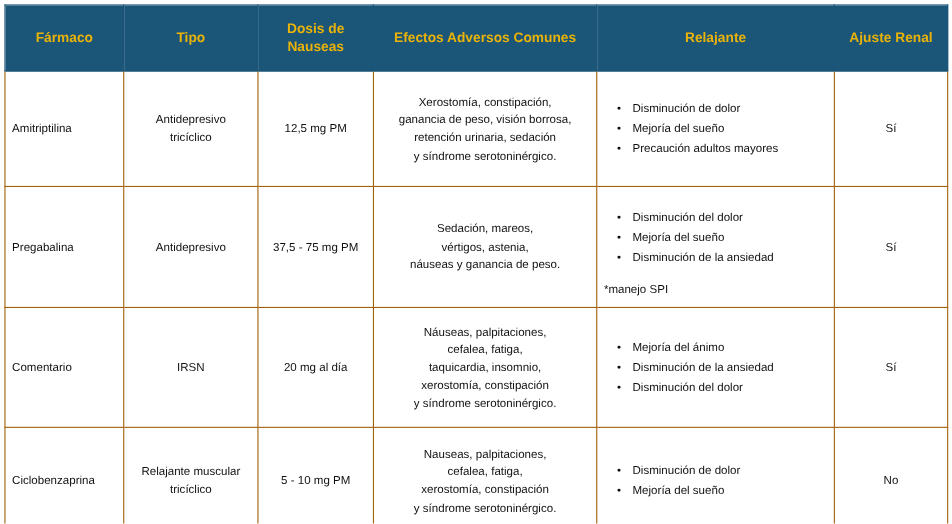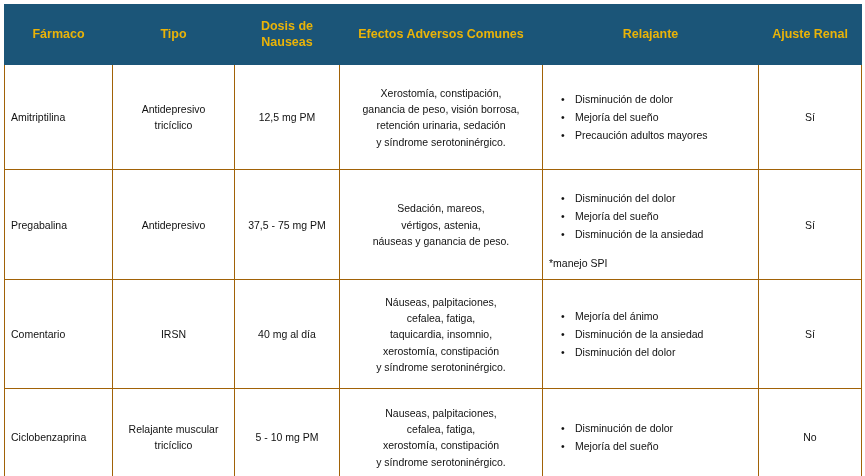--- a/index.html
+++ b/index.html
@@ -151,7 +151,7 @@
     <tr class="row-3">
       <td class="c-drug">Comentario</td>
       <td class="c-type multiline">IRSN</td>
-      <td class="c-dose">40 mg al día</td>
+      <td class="c-dose">20 mg al día</td>
       <td class="c-adverse multiline">Náuseas, palpitaciones,
 cefalea, fatiga,
 taquicardia, insomnio,

